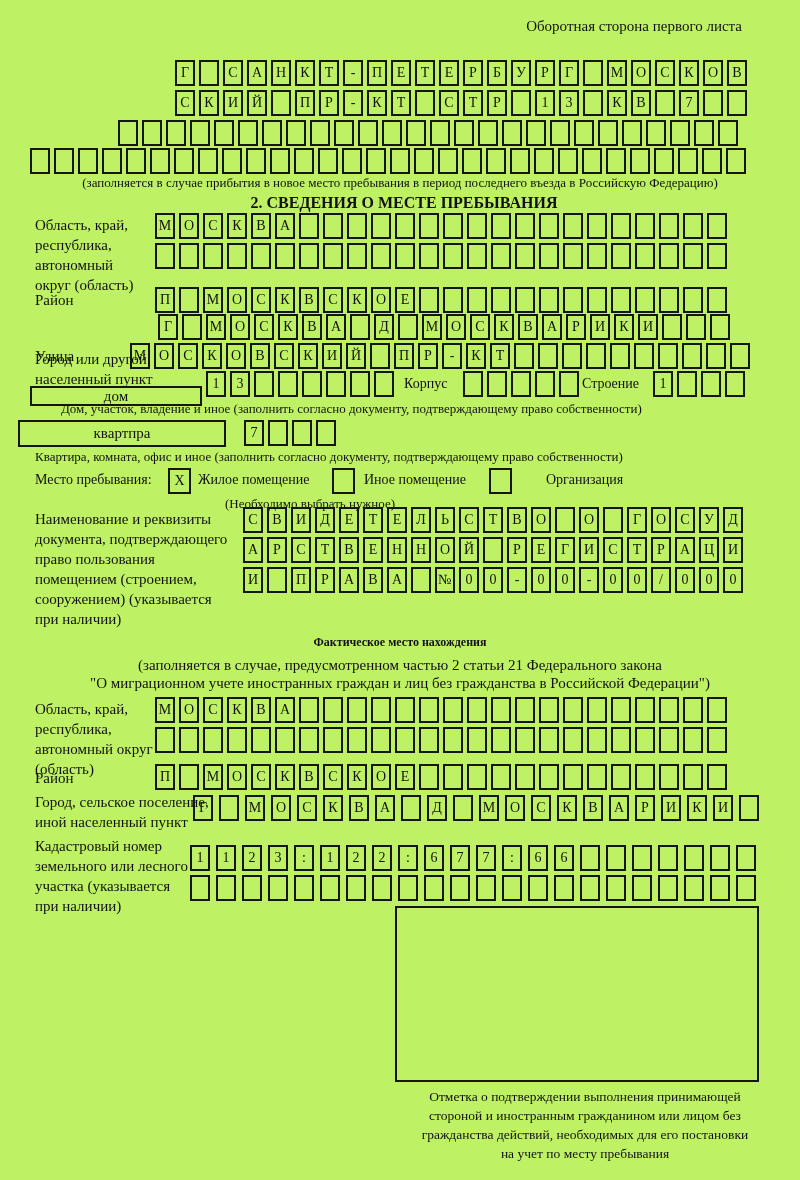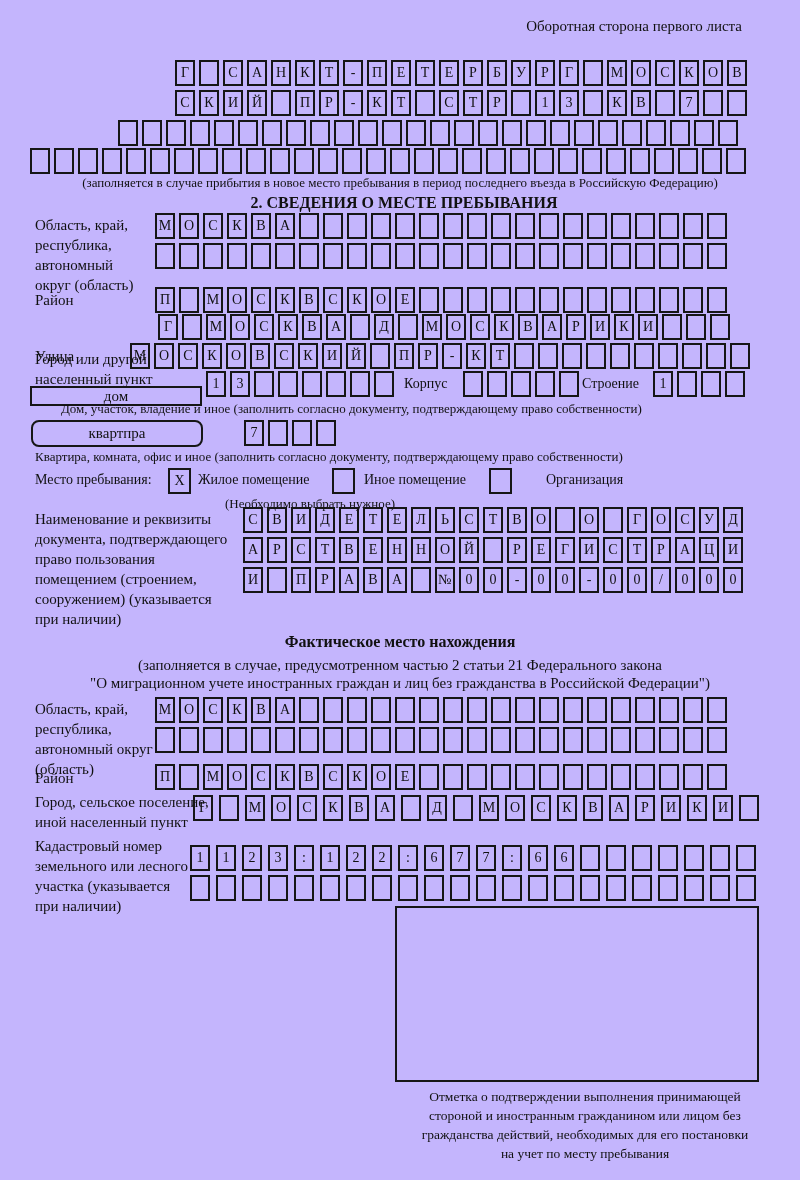--- a/index.html
+++ b/index.html
@@ -3,7 +3,7 @@
 <meta charset="utf-8">
 <style>
   html,body{margin:0;padding:0;background:#e8e8e8;}
-  #page{position:relative;width:800px;height:1180px;background:#c4b5fd;margin:0 auto;
+  #page{position:relative;width:800px;height:1180px;background:#bef264;margin:0 auto;
         font-family:"Liberation Serif","DejaVu Serif",serif;color:#111;overflow:hidden;}
   .lbl{position:absolute;font-size:15px;line-height:20px;white-space:pre-line;}
   .cap{position:absolute;font-size:13px;line-height:17px;}

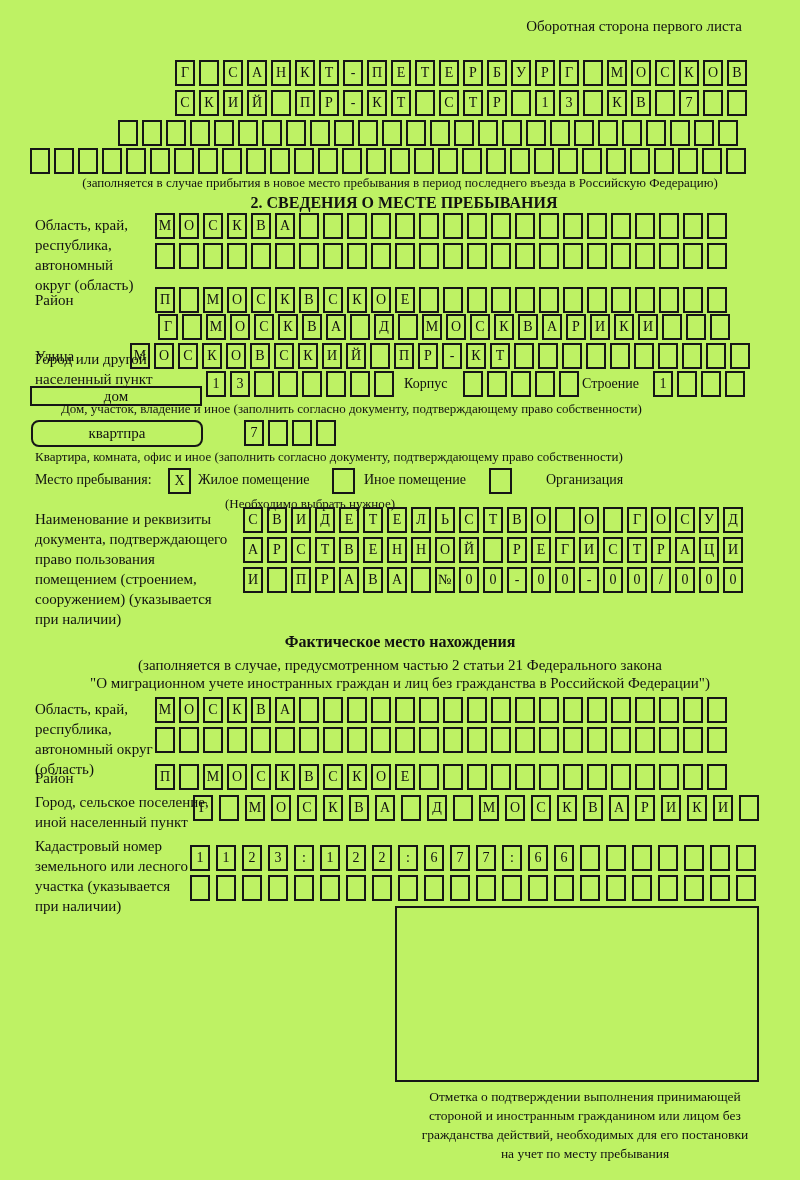--- a/index.html
+++ b/index.html
@@ -315,7 +315,7 @@
     </div>
   <div class="cap" style="left:35px;top:400px;margin-left:26px;">Дом, участок, владение и иное (заполнить согласно документу, подтверждающему право собственности)</div>
 
-  <div class="wbox" style="left:31px;top:420px;width:172px;height:27px;border-radius:8px;">квартпра</div>
+  <div class="wbox" style="left:18px;top:420px;width:208px;height:27px;">квартпра</div>
   <div class="row" style="left:244px;top:420px;">
       <div class="cell">7</div>
       <div class="cell"></div>

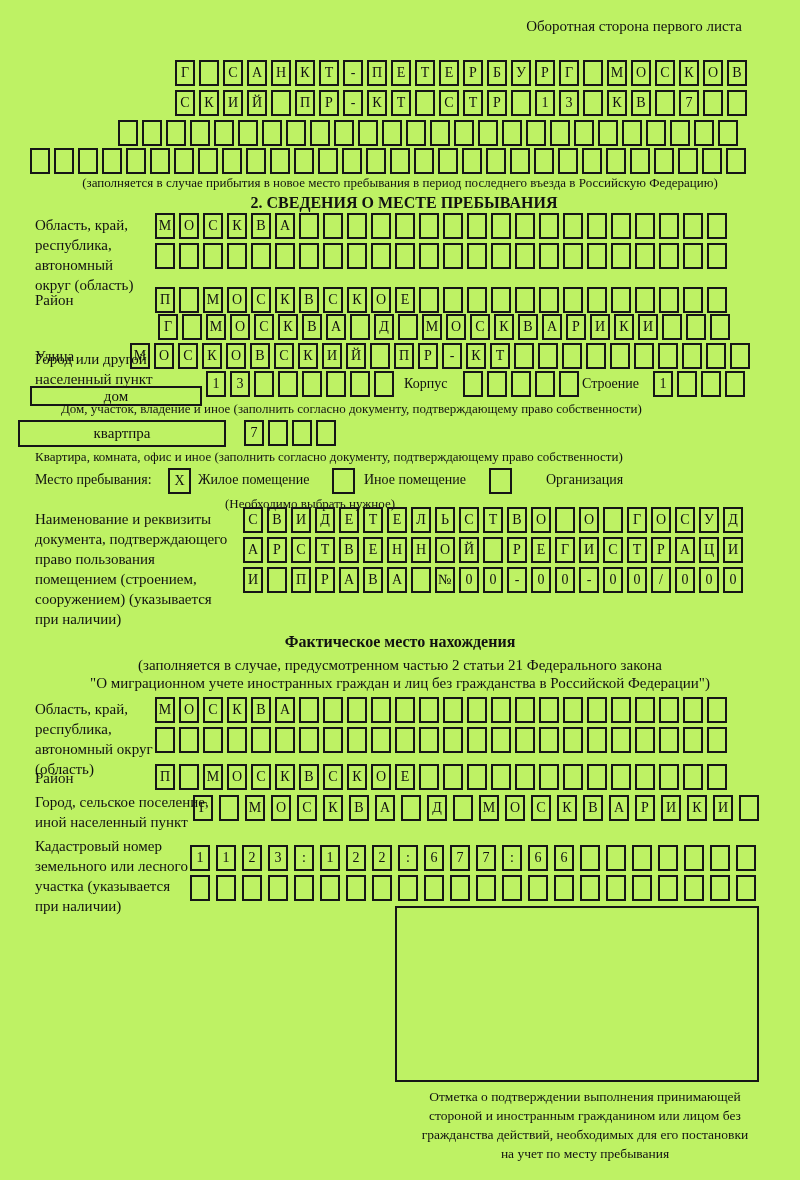--- a/index.html
+++ b/index.html
@@ -409,7 +409,7 @@
       <div class="cell">0</div>
     </div>
 
-  <div class="lbl bold center" style="top:632px;font-size:16px;">Фактическое место нахождения</div>
+  <div class="lbl bold center" style="top:632px;font-size:12px;">Фактическое место нахождения</div>
   <div class="cap center pre" style="top:656px;font-size:15px;line-height:18px;">(заполняется в случае, предусмотренном частью 2 статьи 21 Федерального закона
 "О миграционном учете иностранных граждан и лиц без гражданства в Российской Федерации")</div>
 

